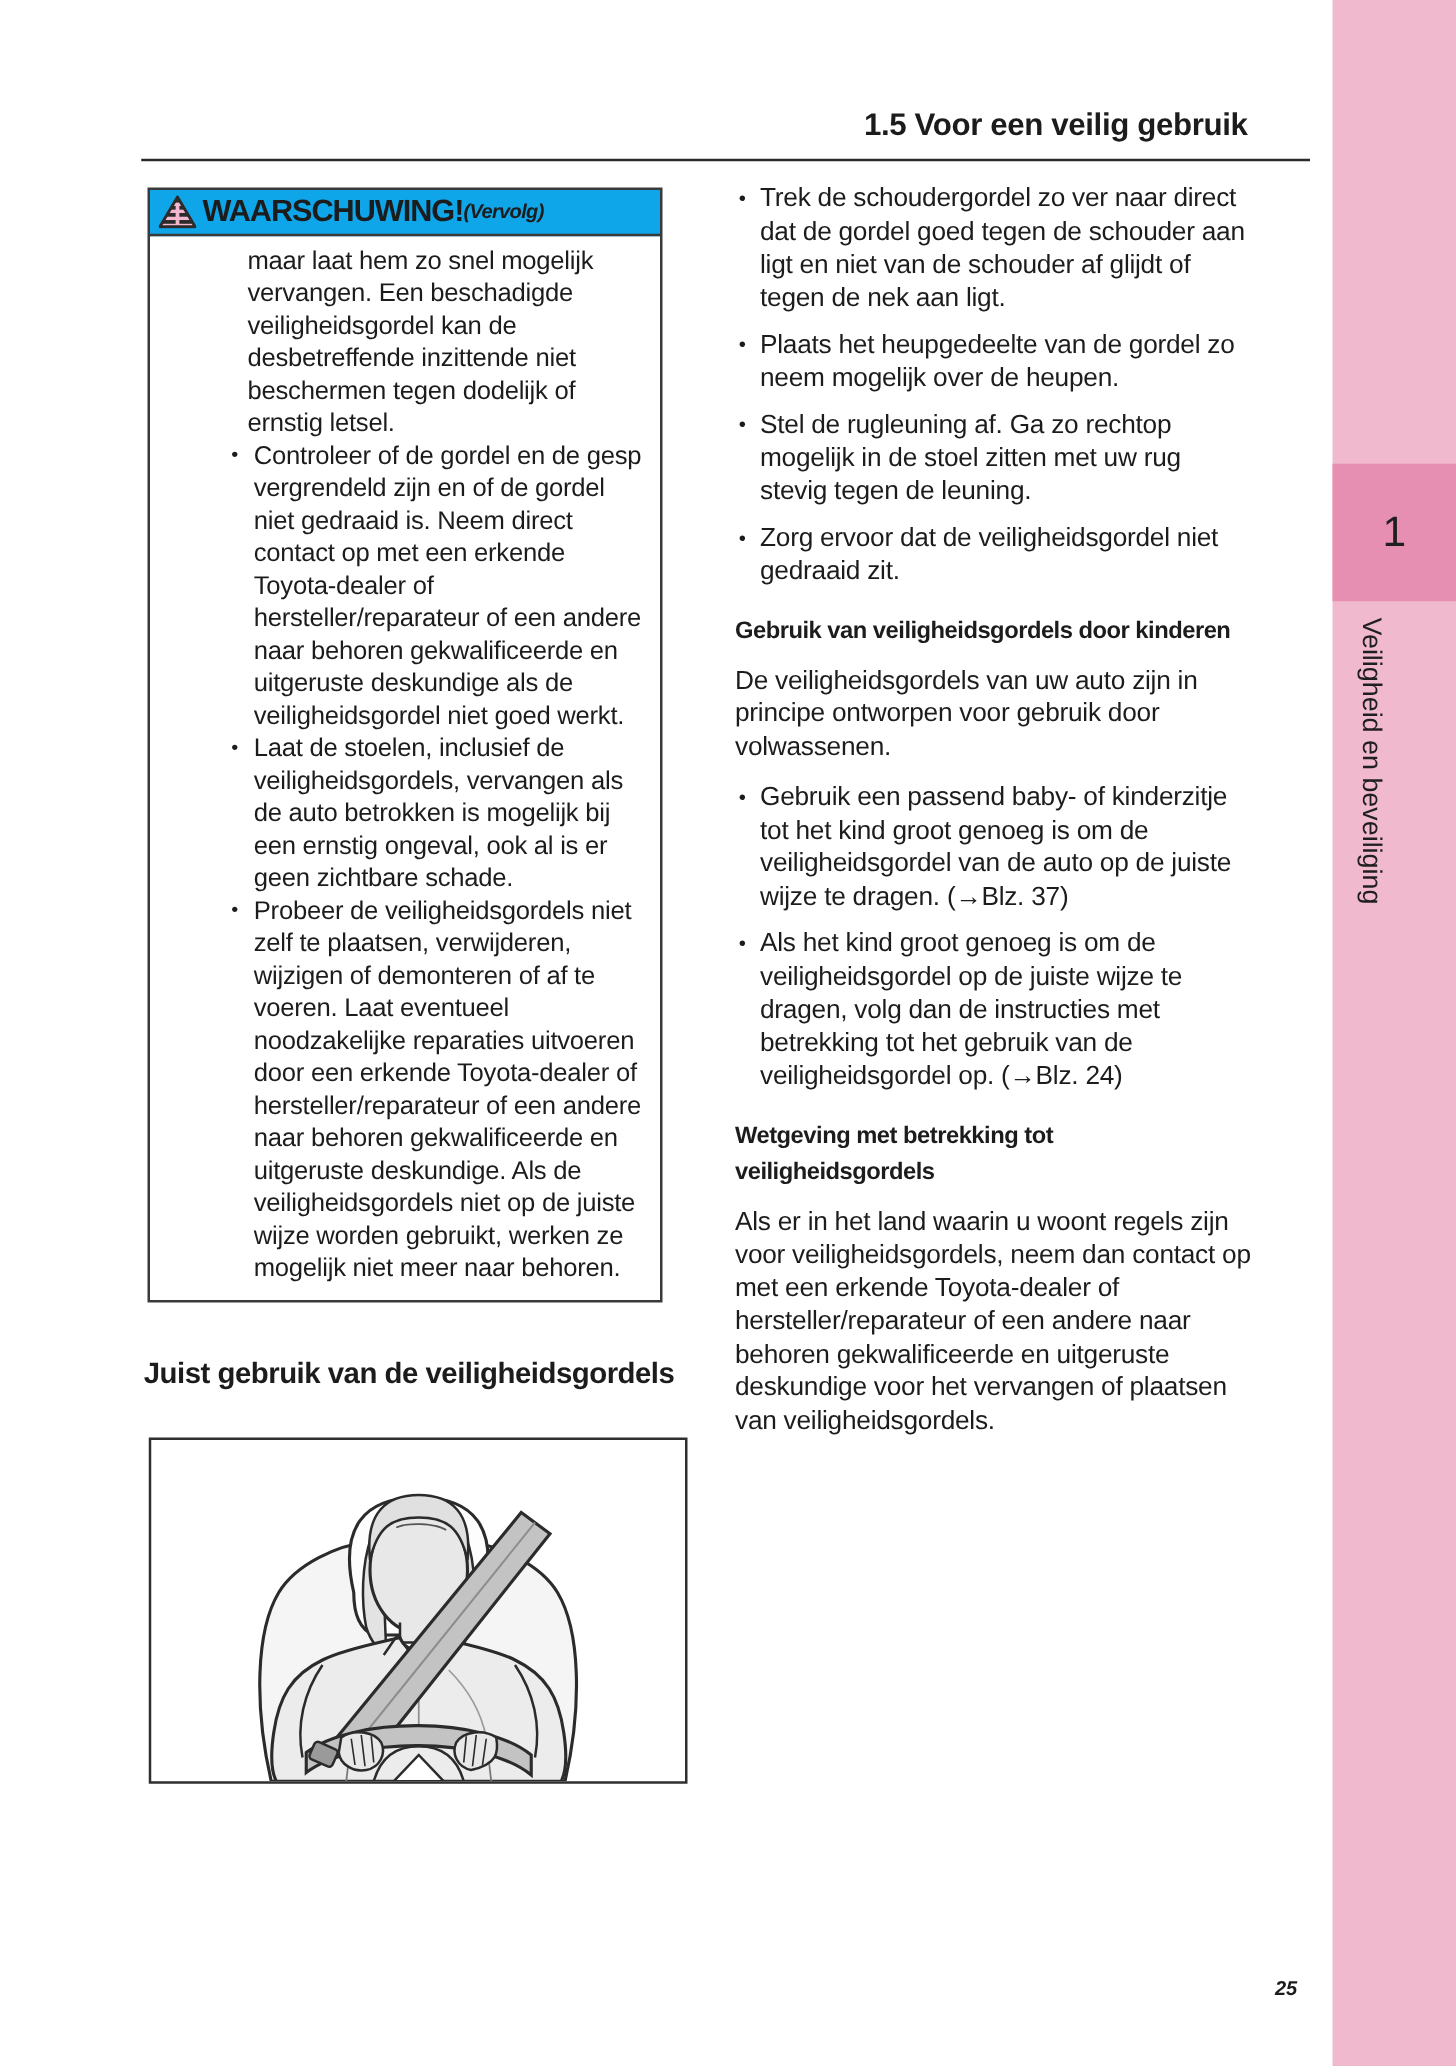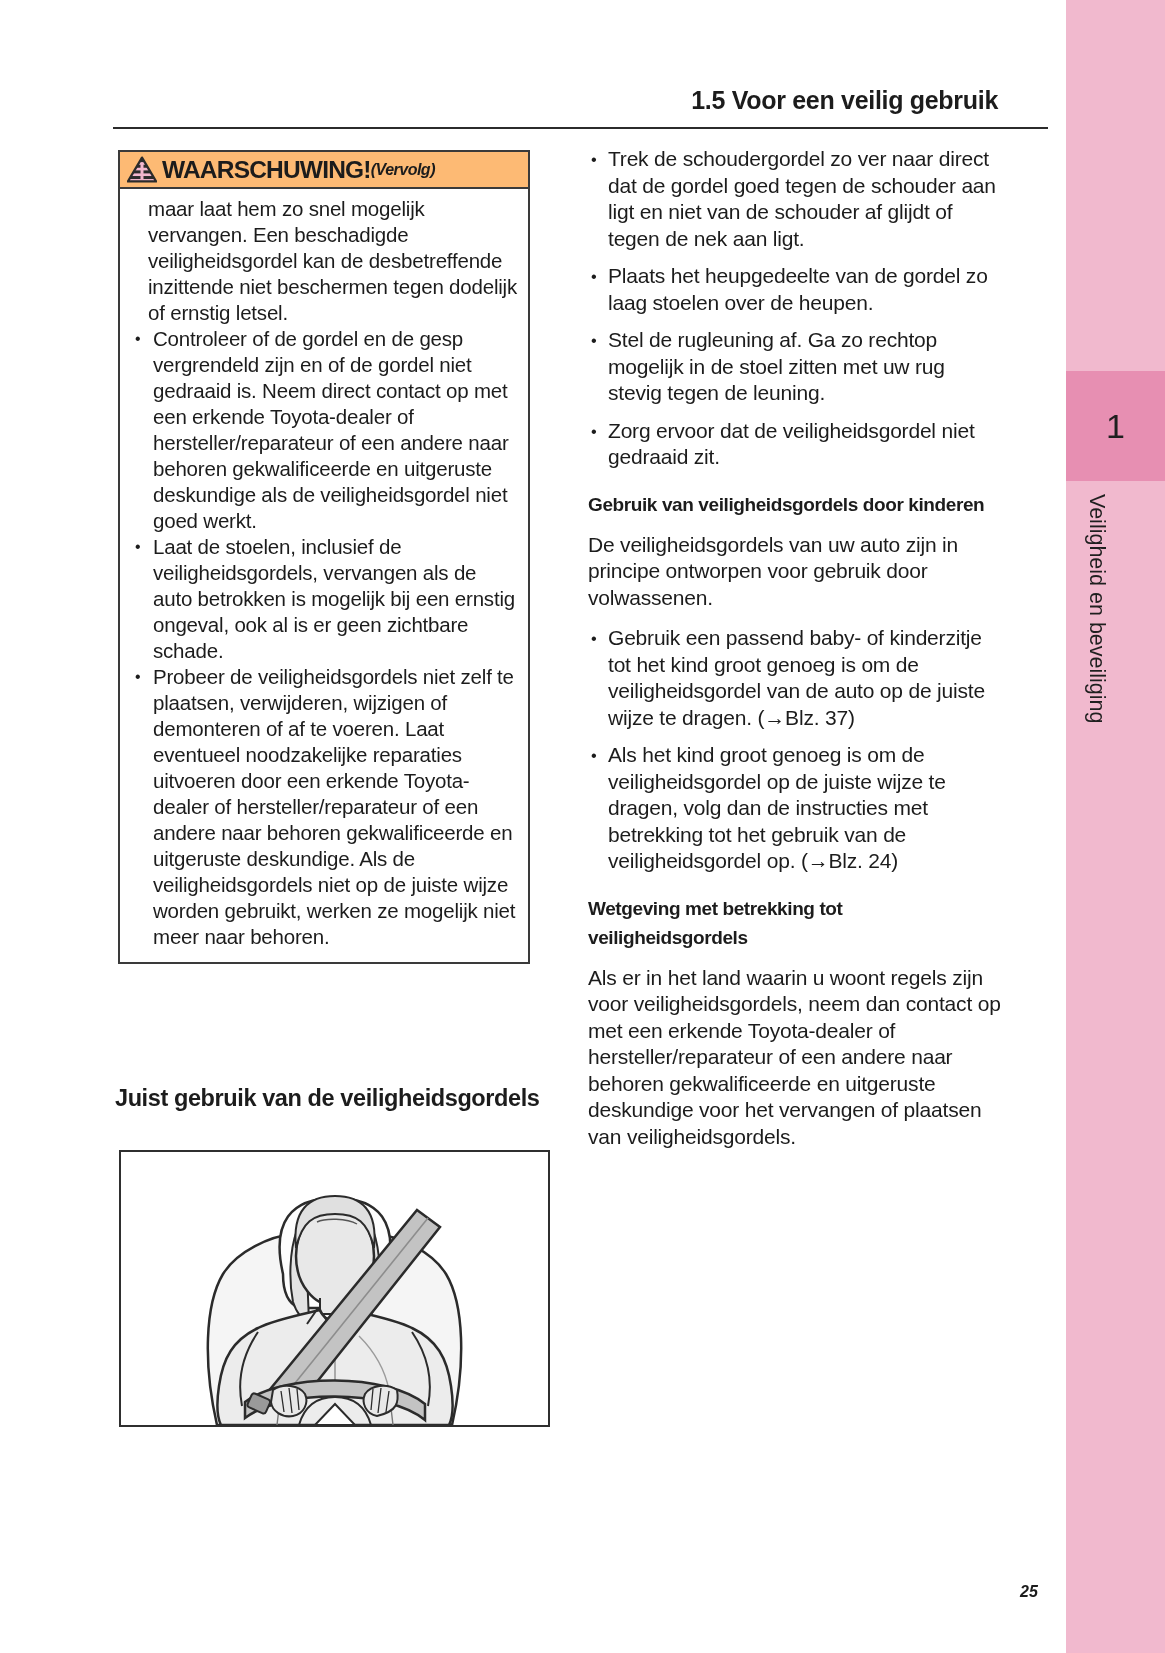--- a/index.html
+++ b/index.html
@@ -44,7 +44,7 @@
     background:#ffffff; border:2.5px solid #3a3a3a;
   }
   .warning-header {
-    background:#fdba74; border-bottom:2.5px solid #3a3a3a;
+    background:#0ea5e9; border-bottom:2.5px solid #3a3a3a;
     height:37px; display:flex; align-items:center; padding:0 8px 0 7px;
   }
   .warning-title {

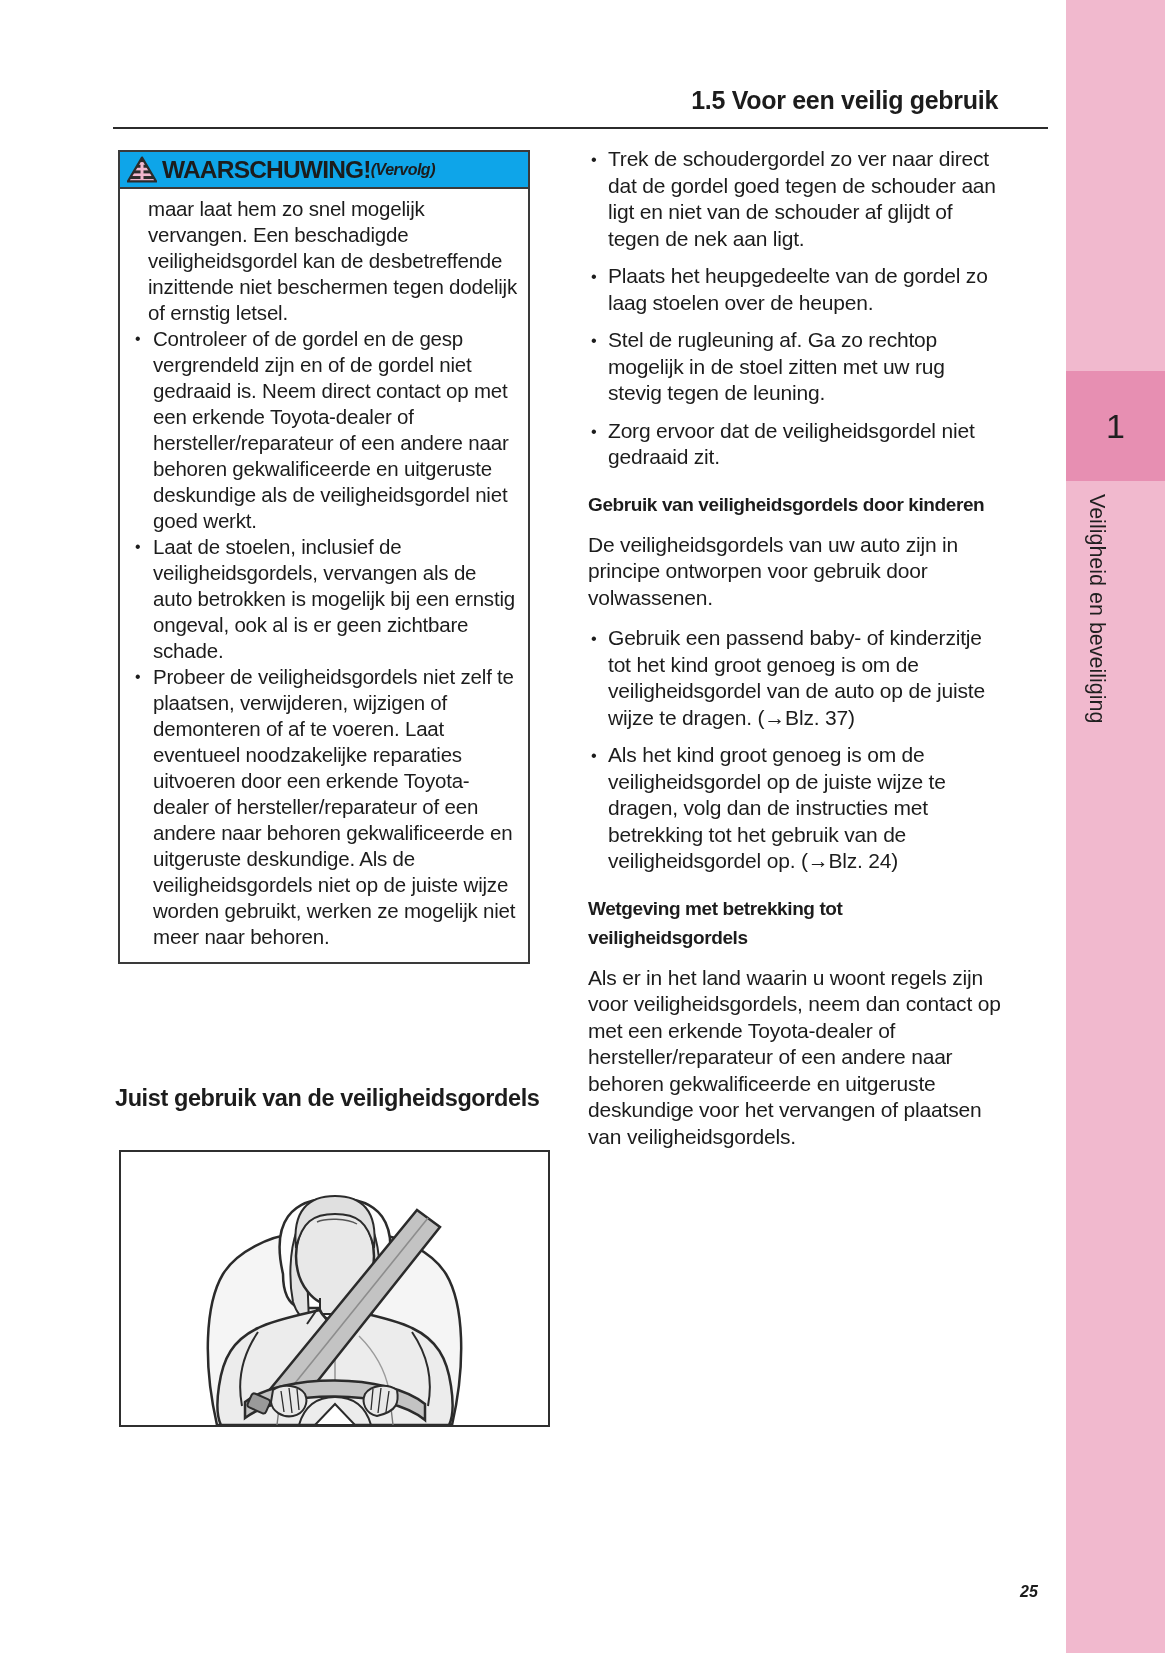--- a/index.html
+++ b/index.html
@@ -54,8 +54,8 @@
     font-weight:bold; font-style:italic; font-size:16px; margin-left:0; letter-spacing:-0.5px;
   }
   .warning-body {
-    padding:7px 8px 12px 11px;
-    font-size:20.5px; line-height:26px; letter-spacing:-0.2px;
+    padding:7px 8px 12px 25px;
+    font-size:20.5px; line-height:26px; letter-spacing:-0.2px;margin-left:36px;
   }
   .warning-body .intro { margin:0 0 0 17px; }
   .bullet-list { list-style:none; margin:0; padding:0; }

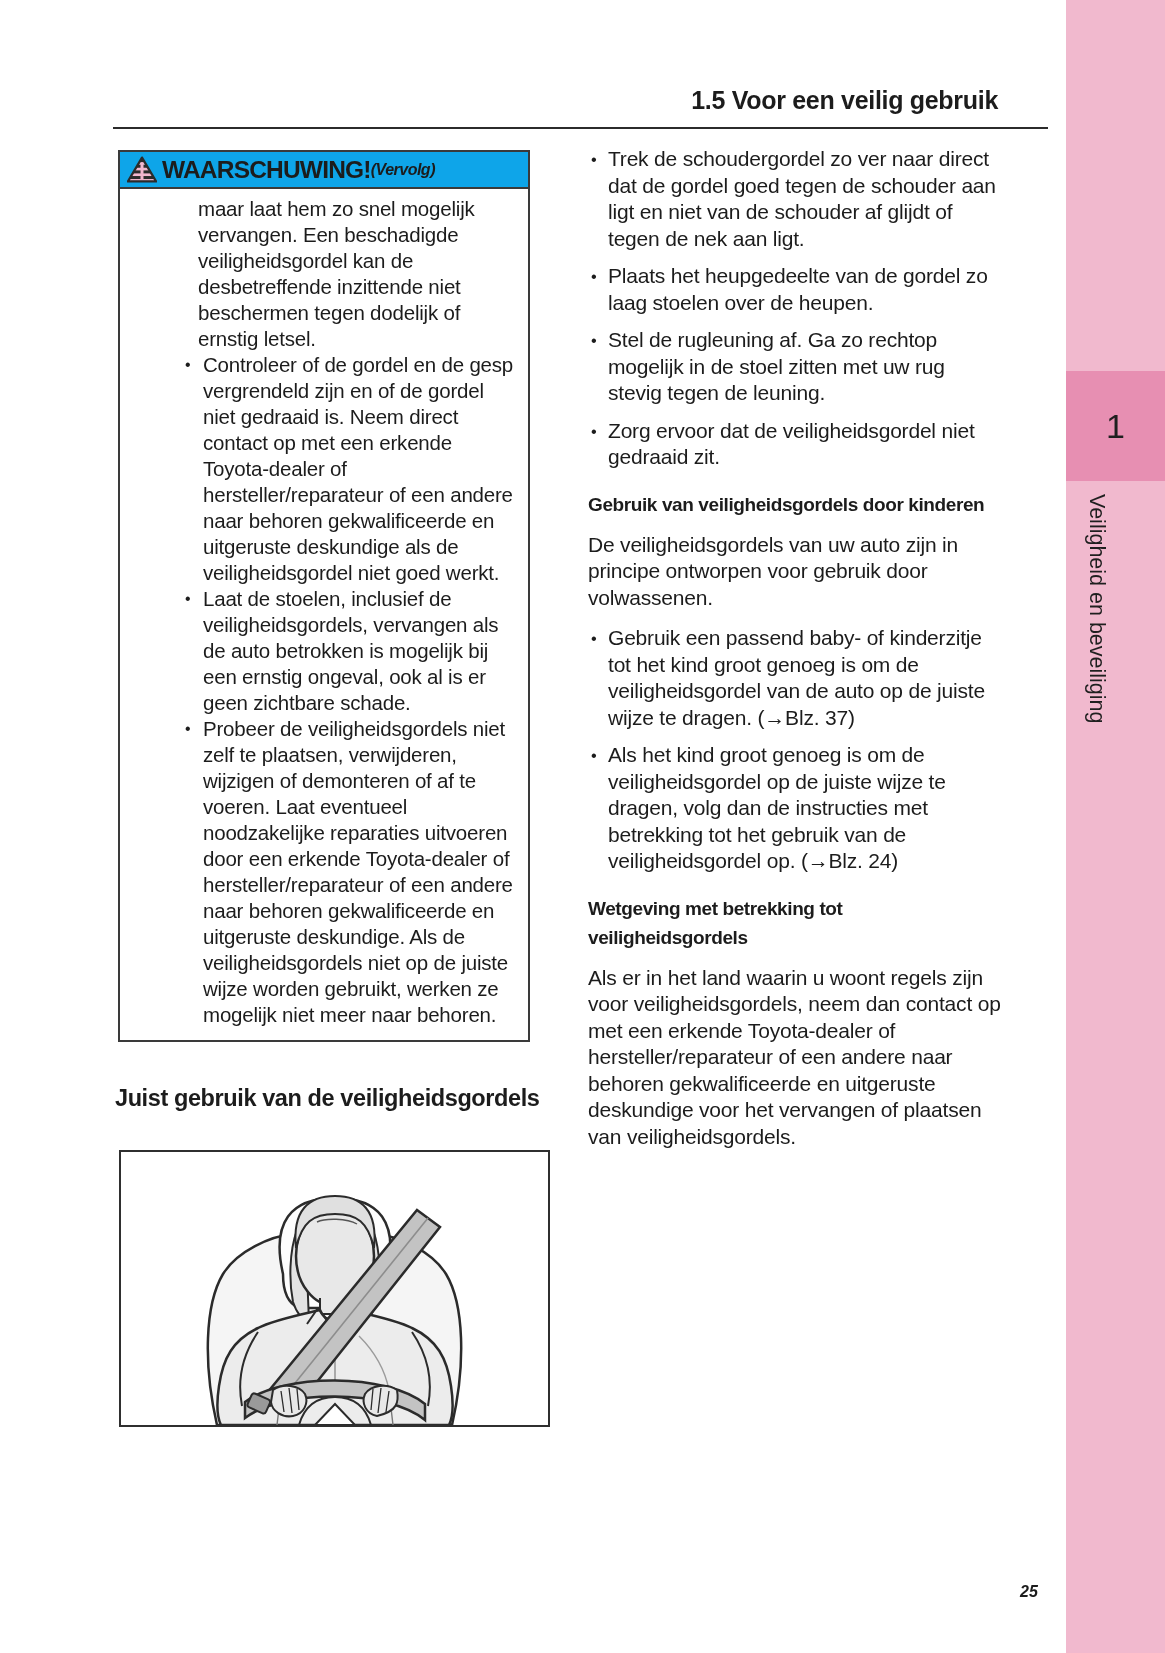--- a/index.html
+++ b/index.html
@@ -196,7 +196,7 @@
 <div class="rcol">
   <ul class="bullet-list">
     <li>Trek de schoudergordel zo ver naar direct dat de gordel goed tegen de schouder aan ligt en niet van de schouder af glijdt of tegen de nek aan ligt.</li>
-    <li>Plaats het heupgedeelte van de gordel zo laag stoelen over de heupen.</li>
+    <li>Plaats het heupgedeelte van de gordel zo neem mogelijk over de heupen.</li>
     <li>Stel de rugleuning af. Ga zo rechtop mogelijk in de stoel zitten met uw rug stevig tegen de leuning.</li>
     <li>Zorg ervoor dat de veiligheidsgordel niet gedraaid zit.</li>
   </ul>

